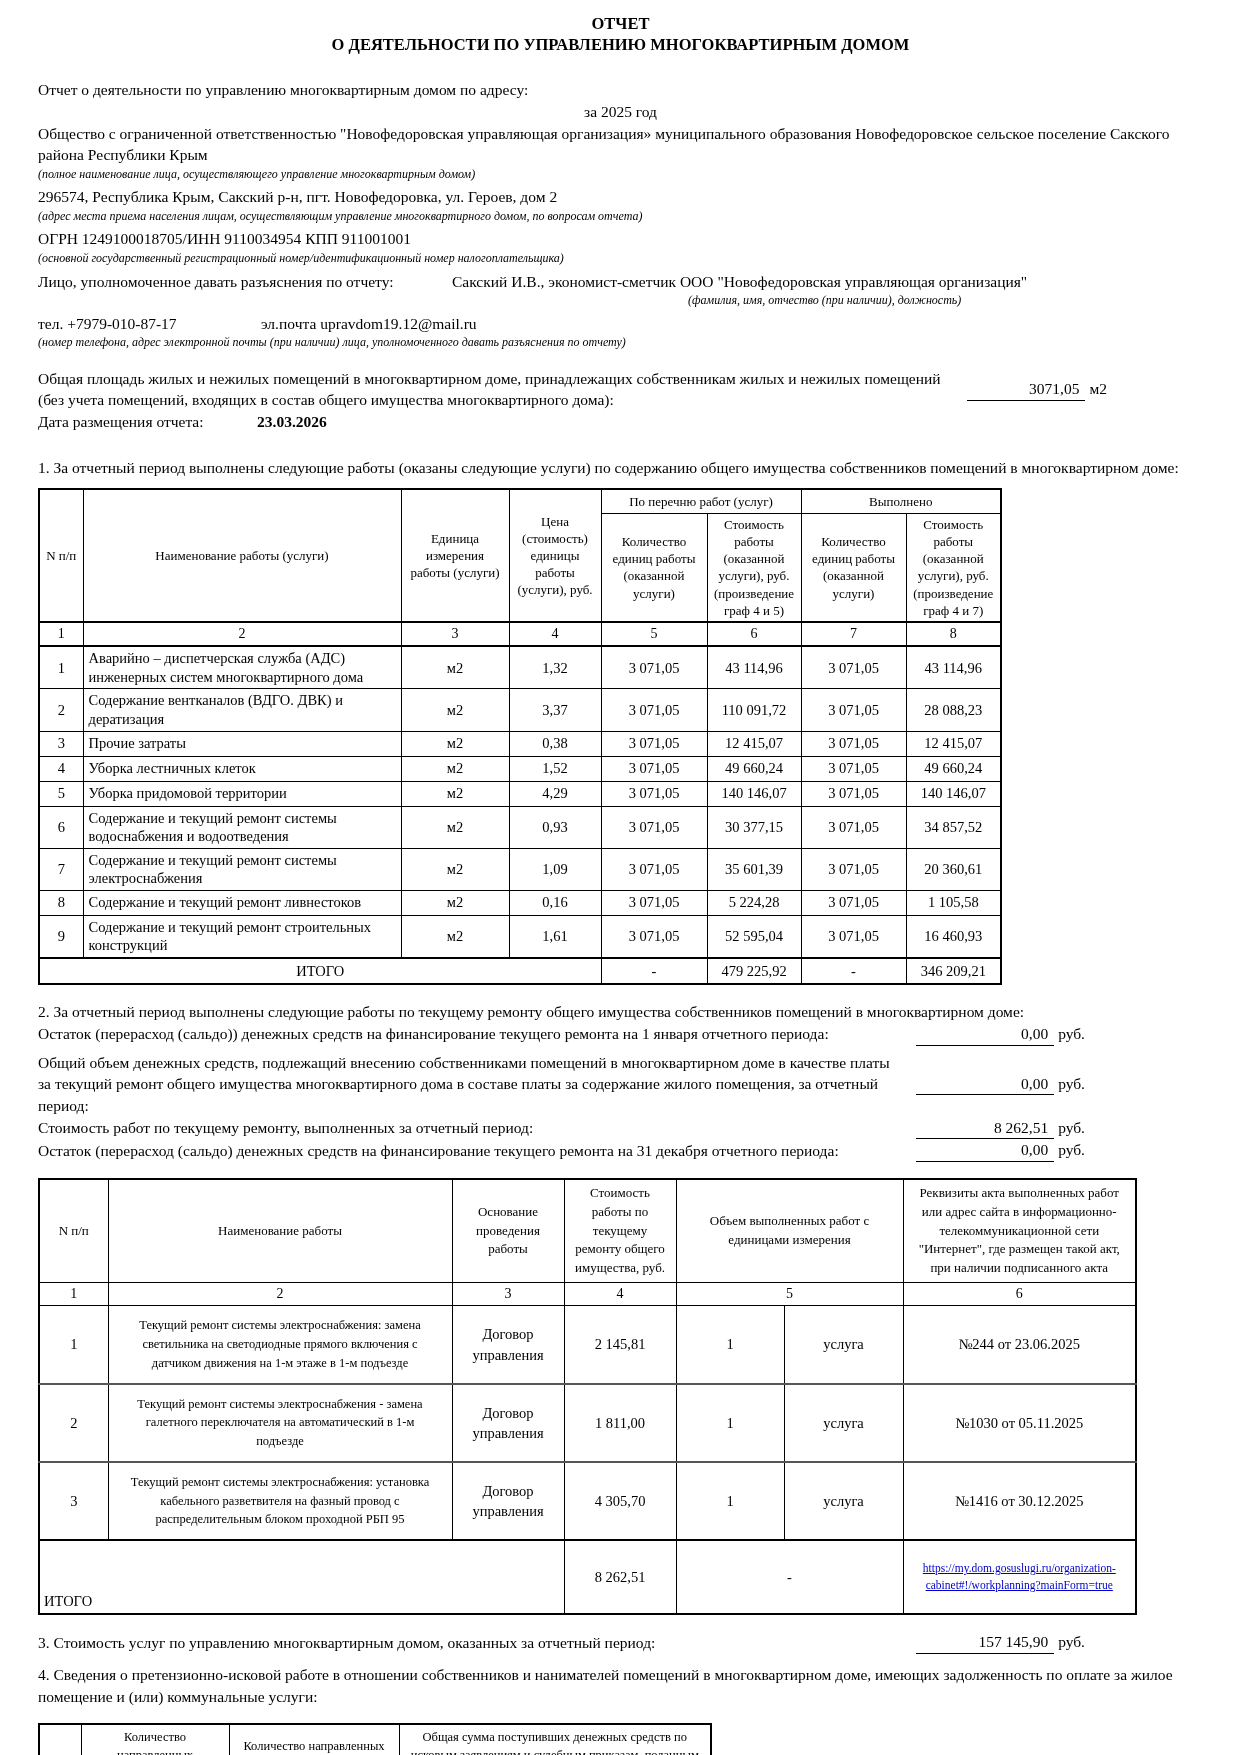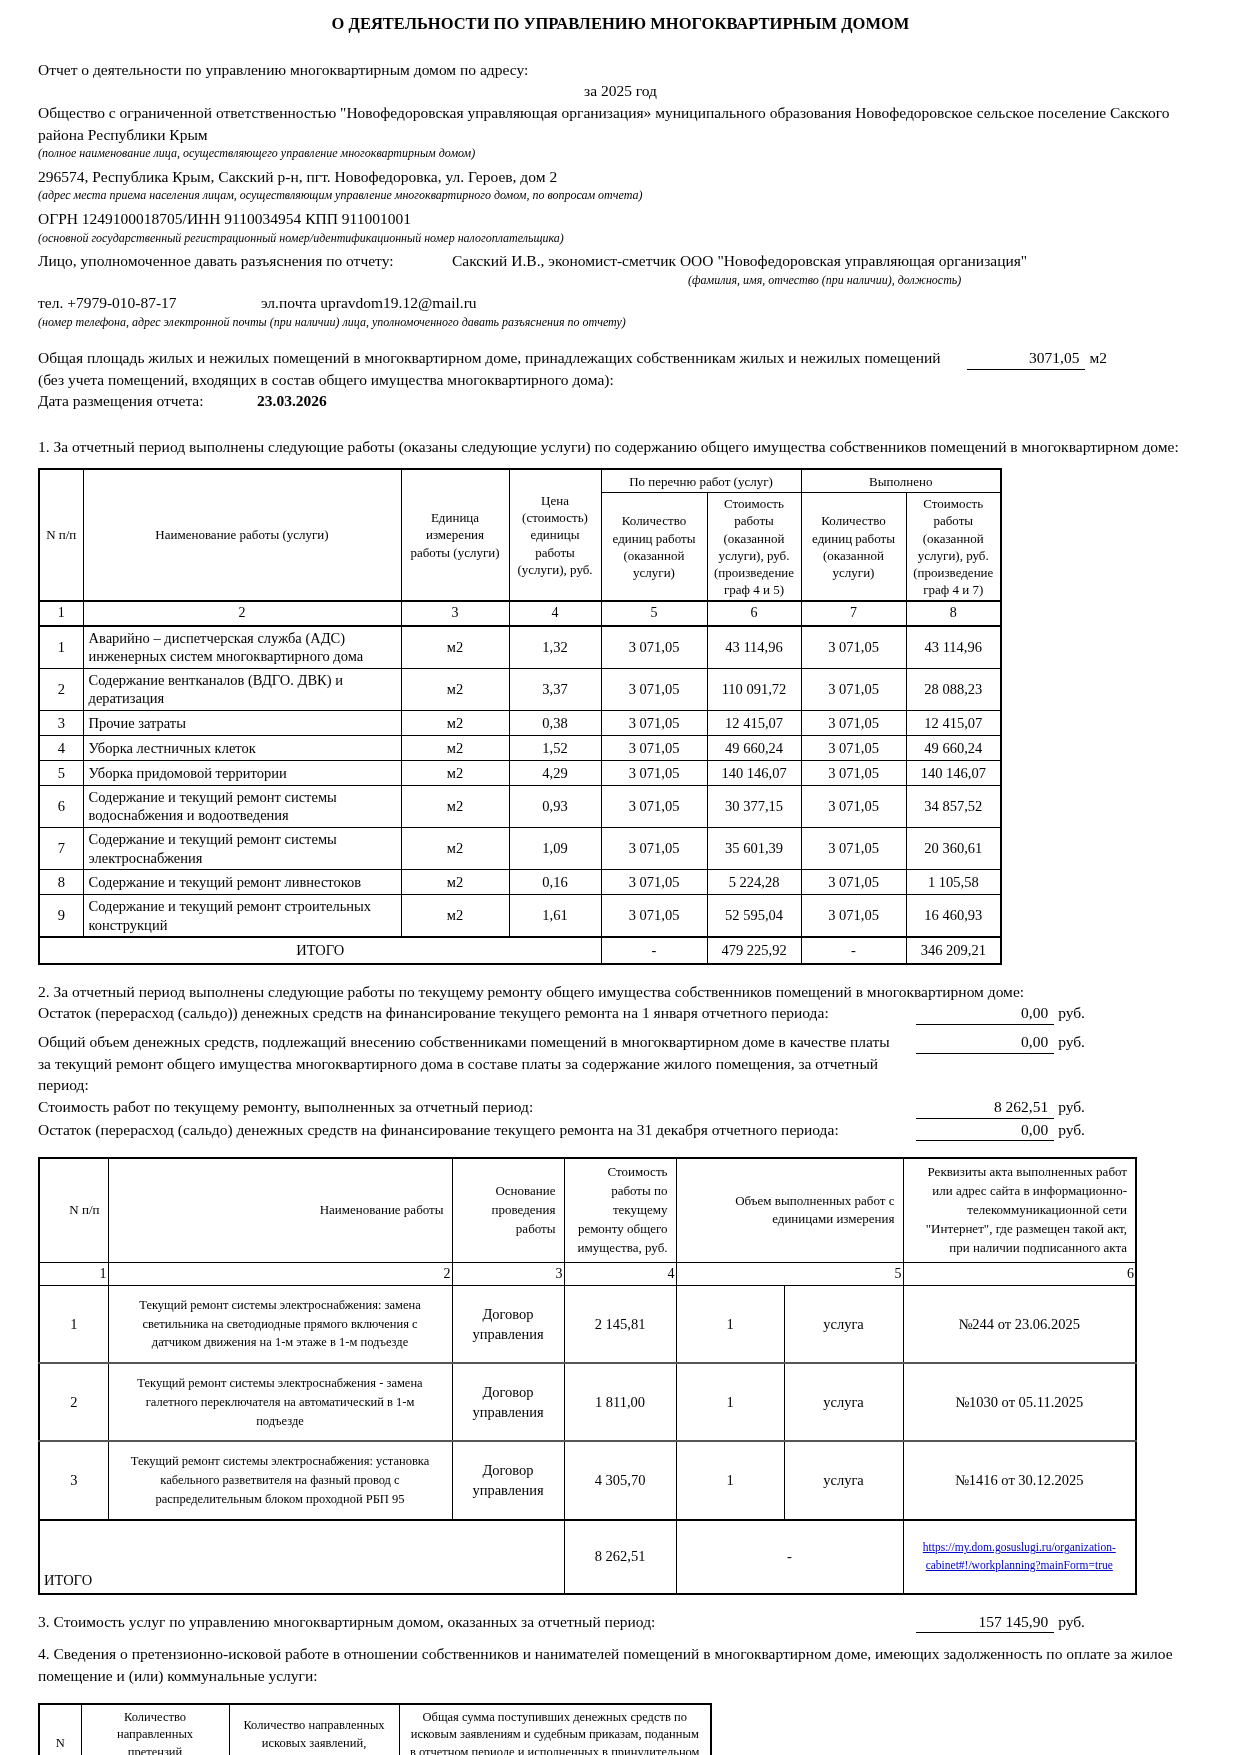--- a/index.html
+++ b/index.html
@@ -62,6 +62,7 @@
 
 <div class="page">
 
+  <div class="title c">ОТЧЕТ</div>
   <div class="title c">О ДЕЯТЕЛЬНОСТИ ПО УПРАВЛЕНИЮ МНОГОКВАРТИРНЫМ ДОМОМ</div>
 
   <div class="mt24">Отчет о деятельности по управлению многоквартирным домом по адресу:</div>

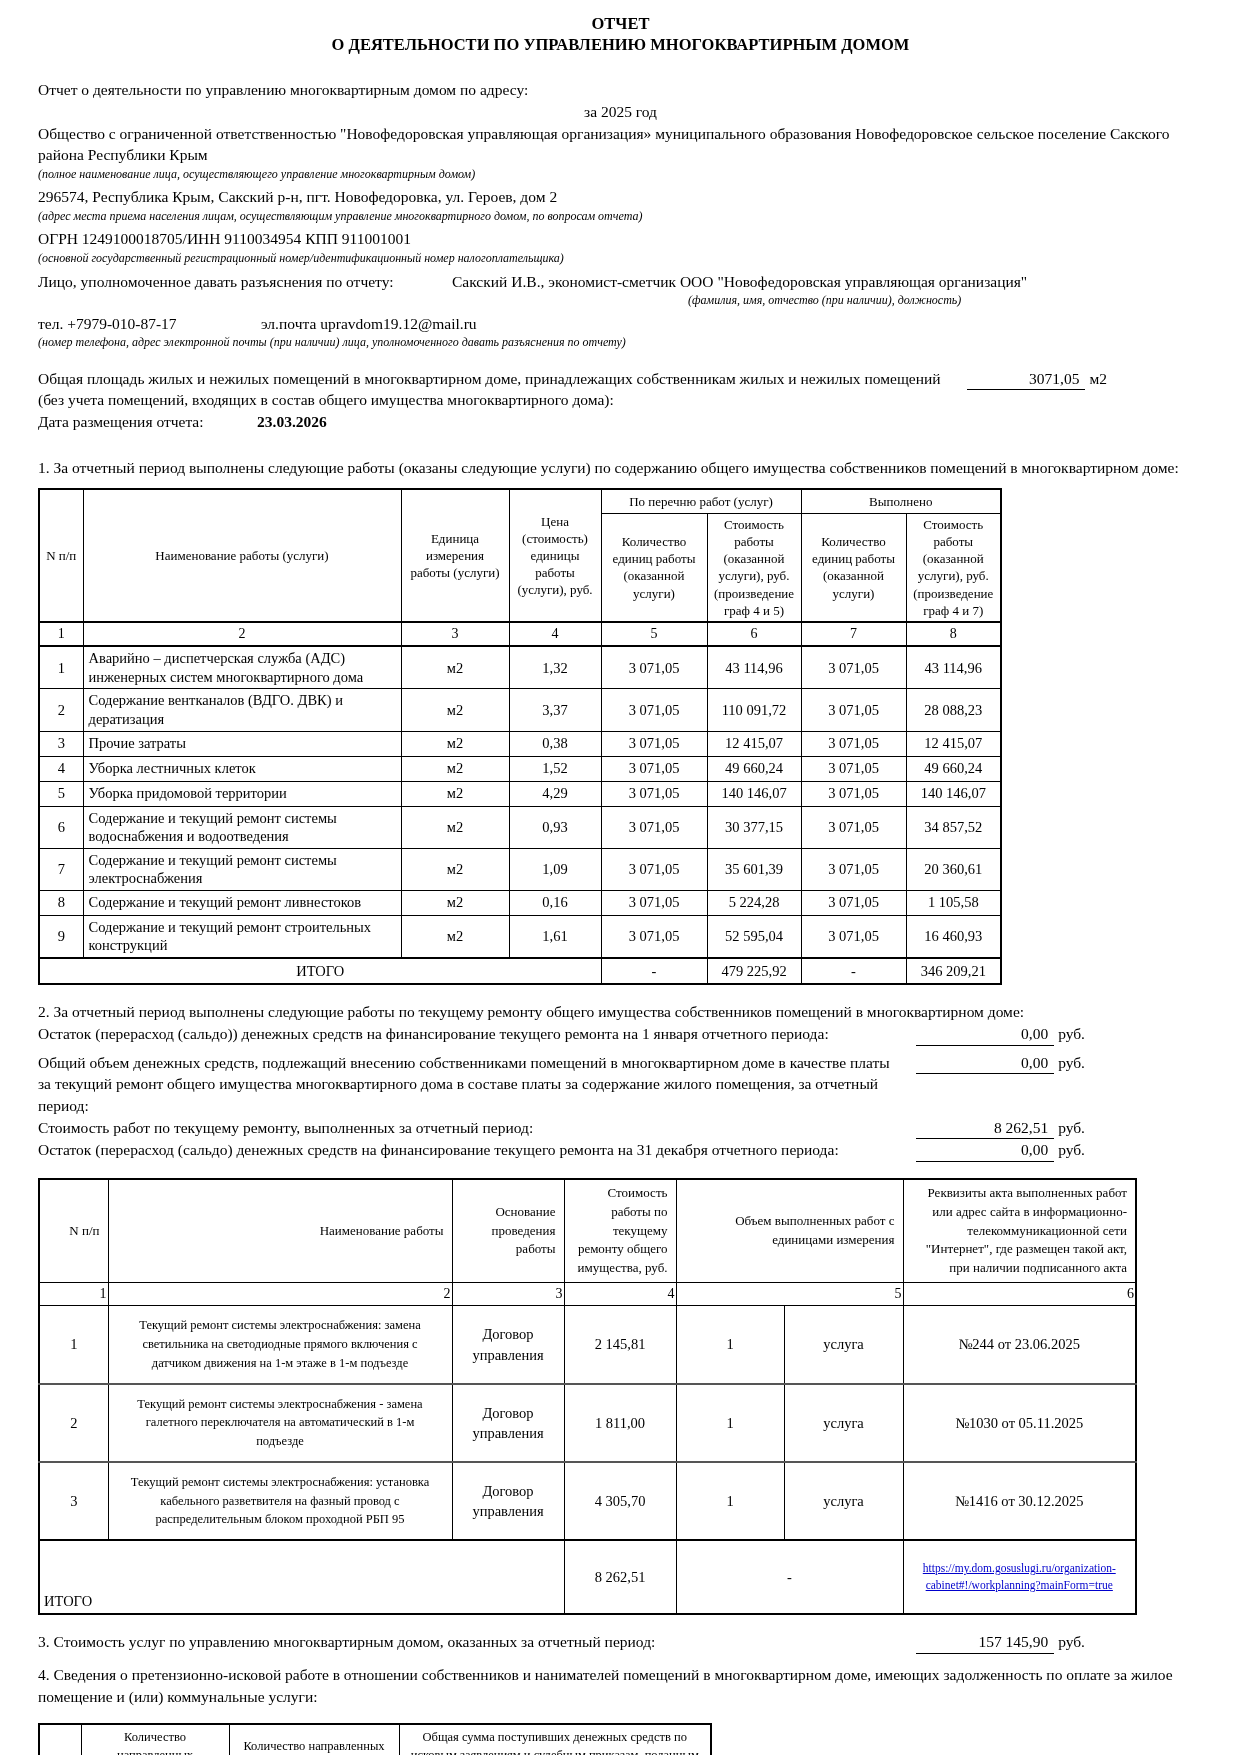--- a/index.html
+++ b/index.html
@@ -21,7 +21,7 @@
   .date-lbl { display:inline-block; width:219px; }
   .mt6{margin-top:6px;} .mt10{margin-top:10px;} .mt16{margin-top:16px;} .mt24{margin-top:24px;}
 
-  .valline { display:flex; align-items:flex-start; }
+  .valline { display:flex; align-items:center; }
   .valline .lbl { flex:1; padding-right:20px; }
   .vblock { white-space:nowrap; margin-right:118px; }
   .uval { display:inline-block; width:138px; border-bottom:1px solid #000; text-align:right; padding-right:6px; }

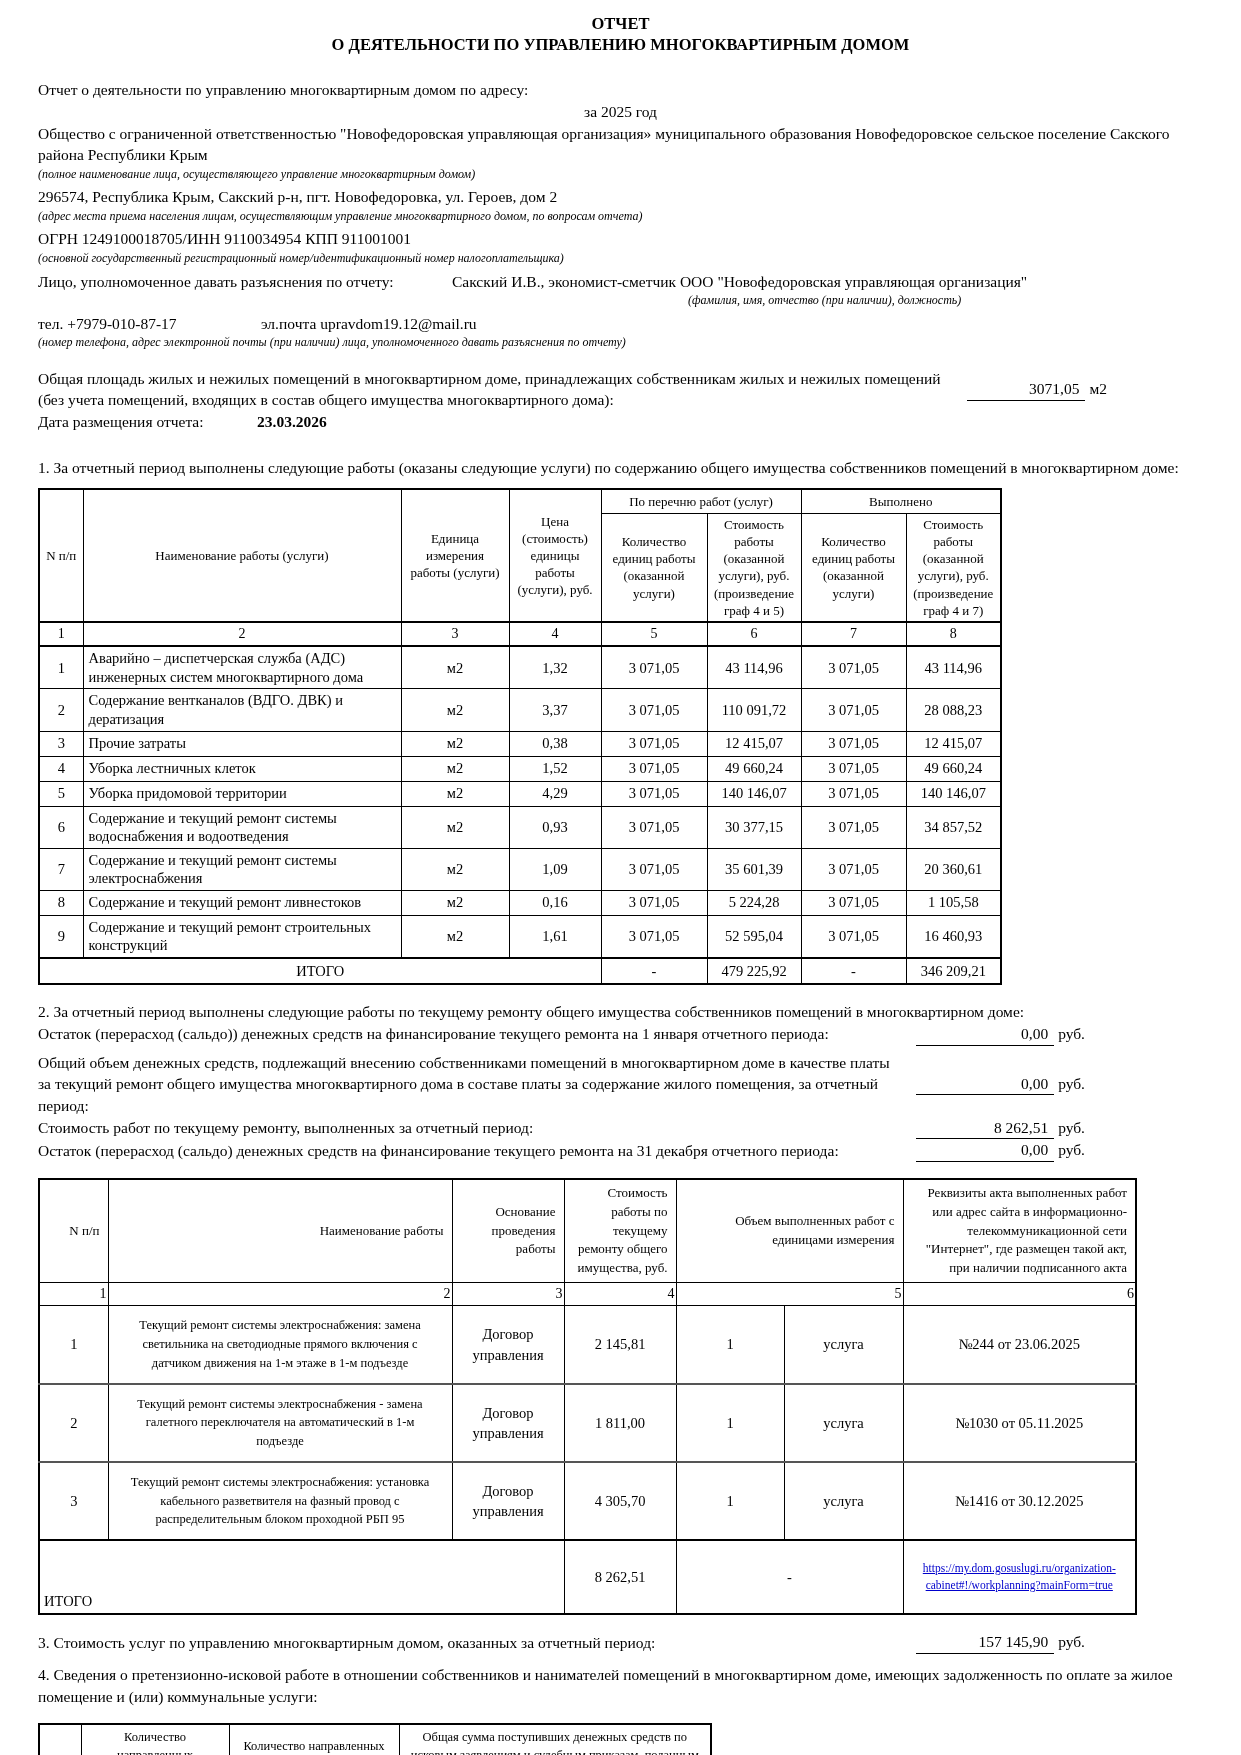--- a/index.html
+++ b/index.html
@@ -44,7 +44,7 @@
   .t1 tfoot td { height:26px; border-top:2px solid #000; }
 
   .t2 { width:1097px; font-size:14.5px; }
-  .t2 thead th { font-size:13px; line-height:1.45; padding:4px 8px;text-align:right; }
+  .t2 thead th { font-size:13px; line-height:1.45; padding:4px 8px; }
   .t2 .nums th { height:22px; font-size:14px; padding:1px; }
   .t2 tbody td { padding:15px 8px; line-height:1.4; }
   .t2 tbody td.small-name { font-size:12.5px; line-height:1.5; padding:10px 14px; }

